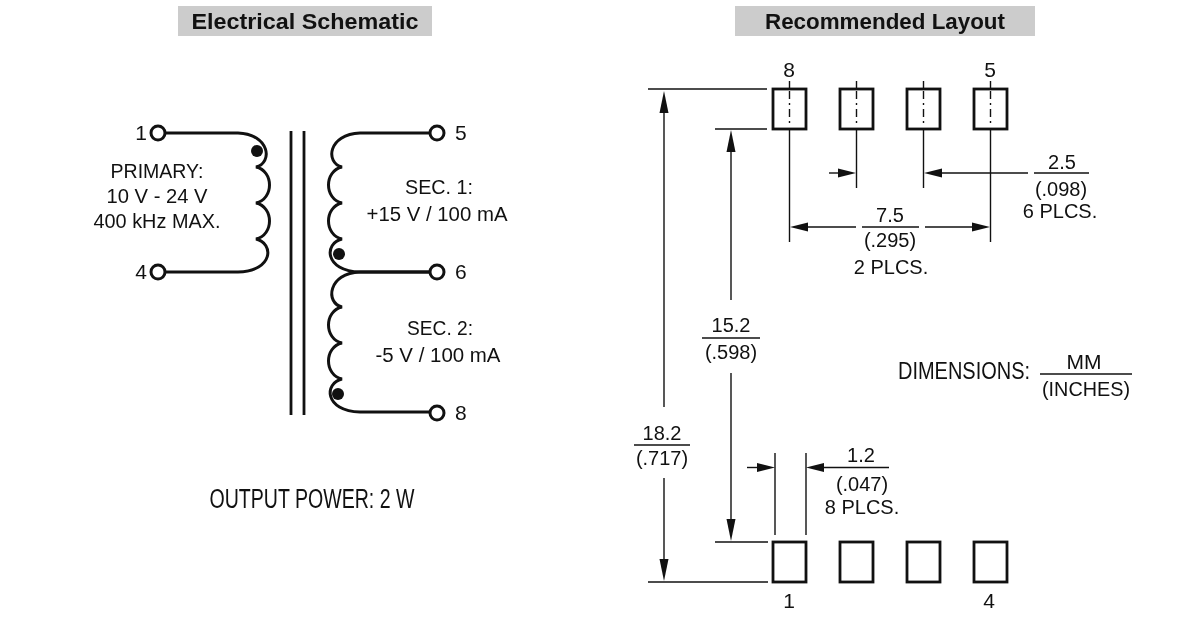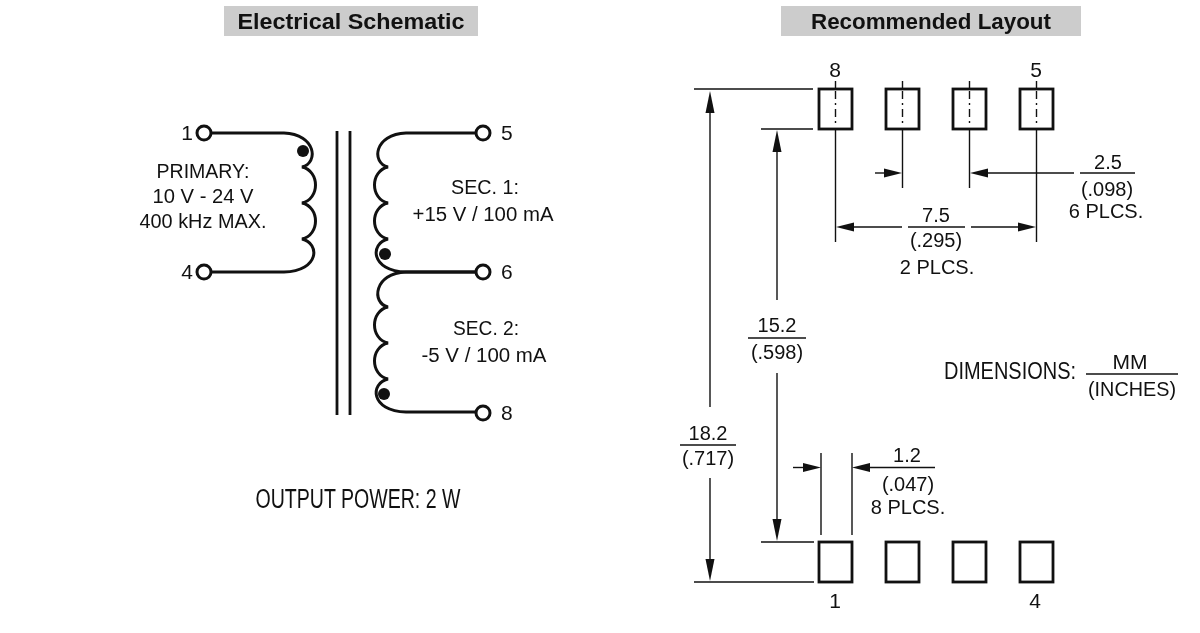--- a/index.html
+++ b/index.html
@@ -4,7 +4,7 @@
 <style>
   :root { --ink:#111111; --header_bg:#cccccc; --background:#ffffff; }
   html,body { margin:0; padding:0; background:var(--background); }
-  .canvas { width:972px; height:633px; position:relative; background:var(--background);padding-left:46px; }
+  .canvas { width:972px; height:633px; position:relative; background:var(--background); }
   svg text { fill:var(--ink); font-family:"Liberation Sans", sans-serif; }
   .hdrbox { fill:var(--header_bg); stroke:none; }
   .hdrtxt { font-size:22px; font-weight:bold; }

